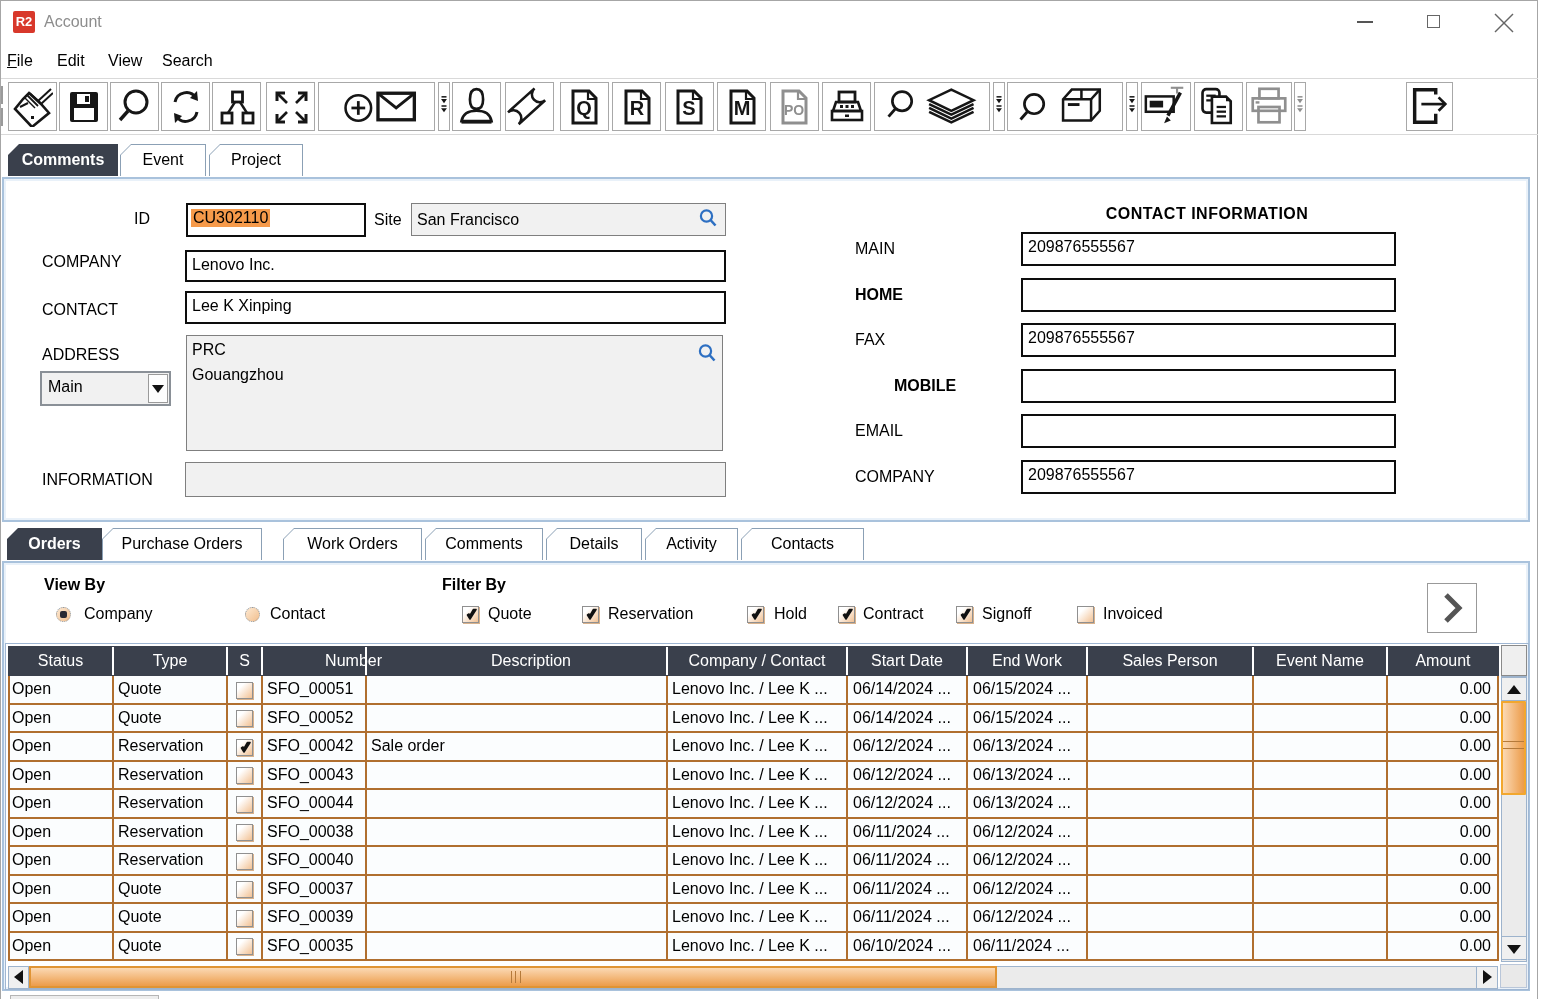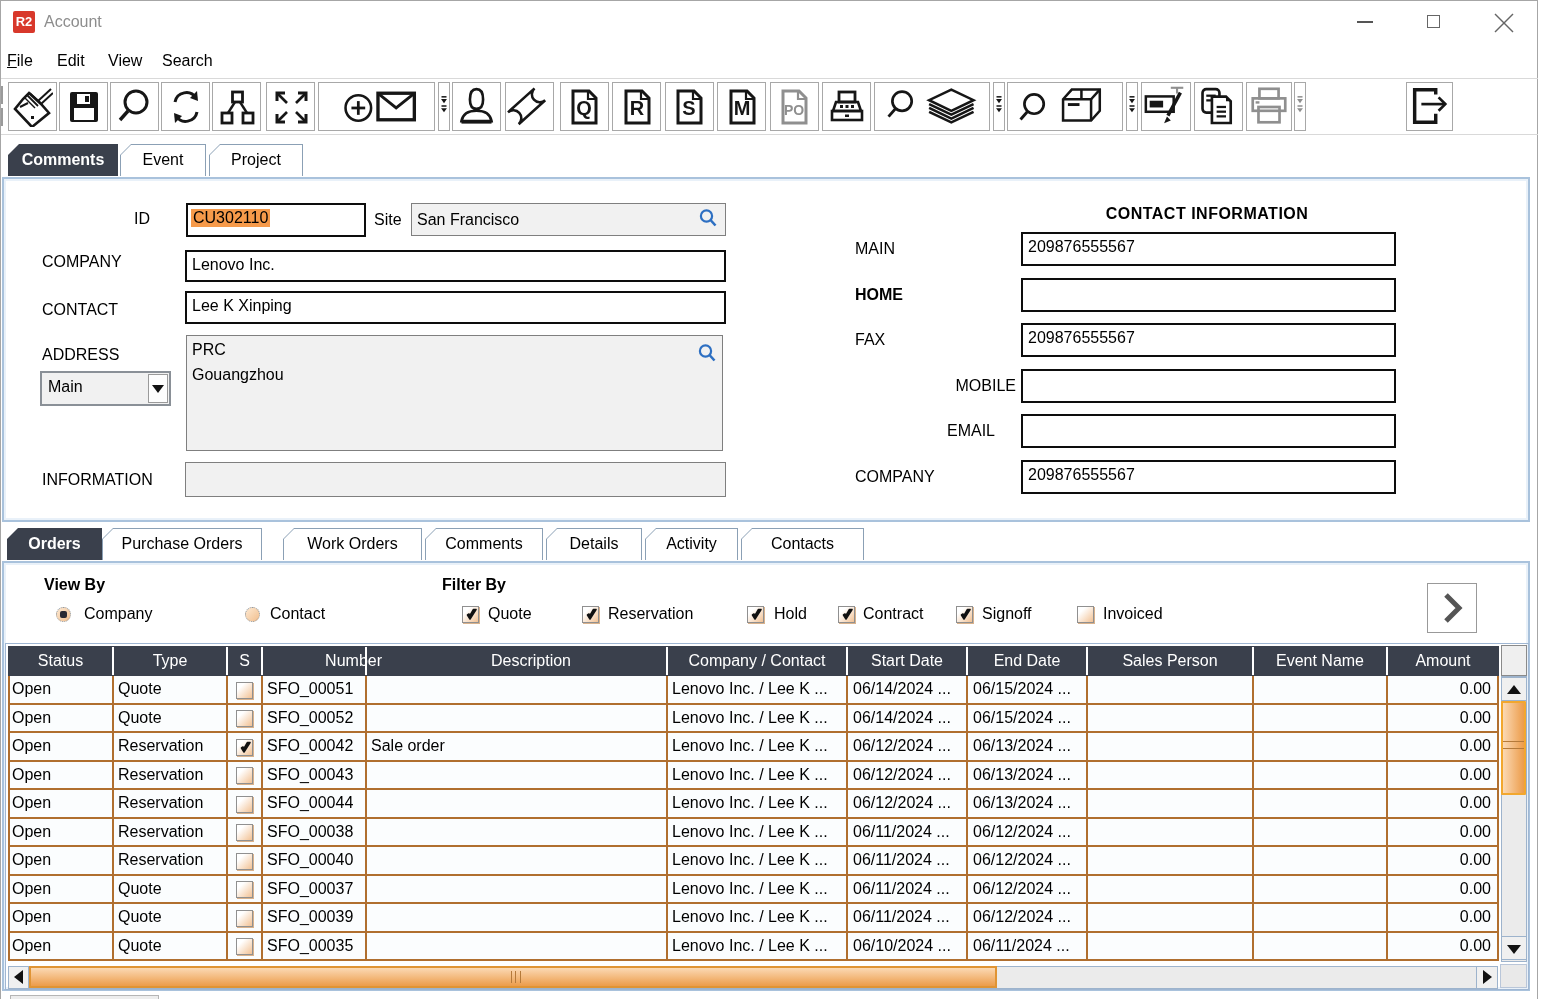--- a/index.html
+++ b/index.html
@@ -304,7 +304,7 @@
 <div class="inpb" style="left:1021px;top:323px;width:375px;height:34px">
     <span class="vtx">209876555567</span>
   </div>
-<div class="lb" style="left:876px;top:377px;width:140px;font-weight:normal;text-align:right">MOBILE</div>
+<div class="lb" style="left:855px;top:377px;width:140px;font-weight:bold;text-align:center">MOBILE</div>
 <div class="inpb" style="left:1021px;top:369px;width:375px;height:34px"></div>
 <div class="lb" style="left:855px;top:422px;width:140px;font-weight:normal;text-align:right">EMAIL</div>
 <div class="inpb" style="left:1021px;top:414px;width:375px;height:34px"></div>

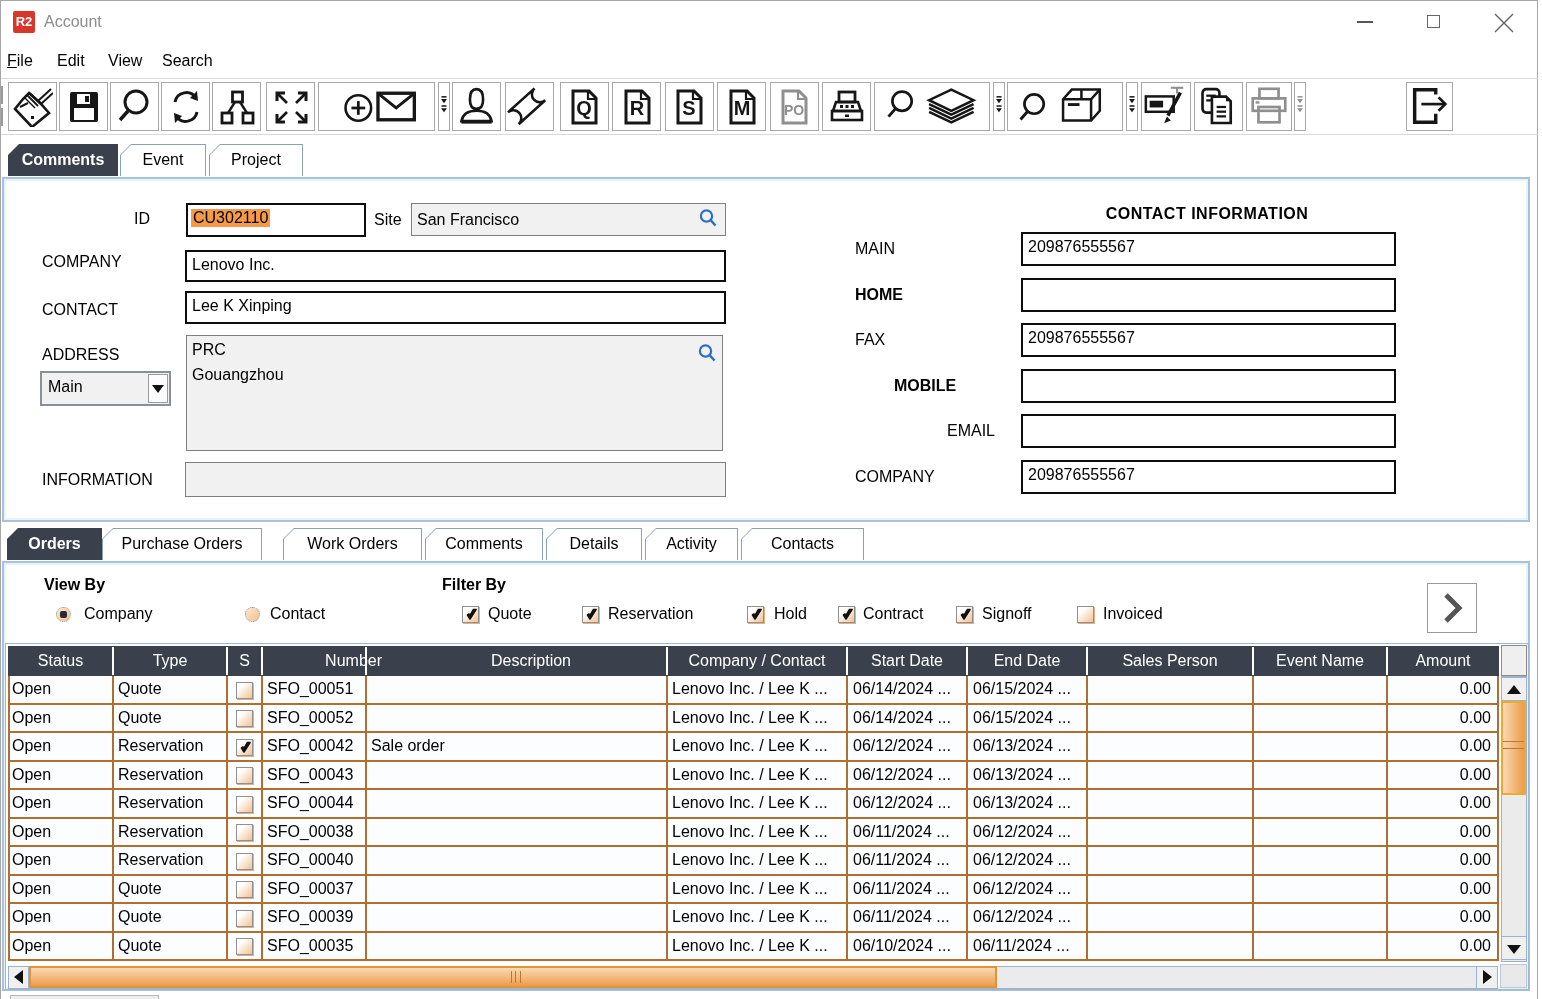--- a/index.html
+++ b/index.html
@@ -306,7 +306,7 @@
   </div>
 <div class="lb" style="left:855px;top:377px;width:140px;font-weight:bold;text-align:center">MOBILE</div>
 <div class="inpb" style="left:1021px;top:369px;width:375px;height:34px"></div>
-<div class="lb" style="left:855px;top:422px;width:140px;font-weight:normal;text-align:right">EMAIL</div>
+<div class="lb" style="left:855px;top:422px;width:140px;font-weight:normal;text-align:left">EMAIL</div>
 <div class="inpb" style="left:1021px;top:414px;width:375px;height:34px"></div>
 <div class="lb" style="left:855px;top:468px;width:140px;font-weight:normal;text-align:left">COMPANY</div>
 <div class="inpb" style="left:1021px;top:460px;width:375px;height:34px">

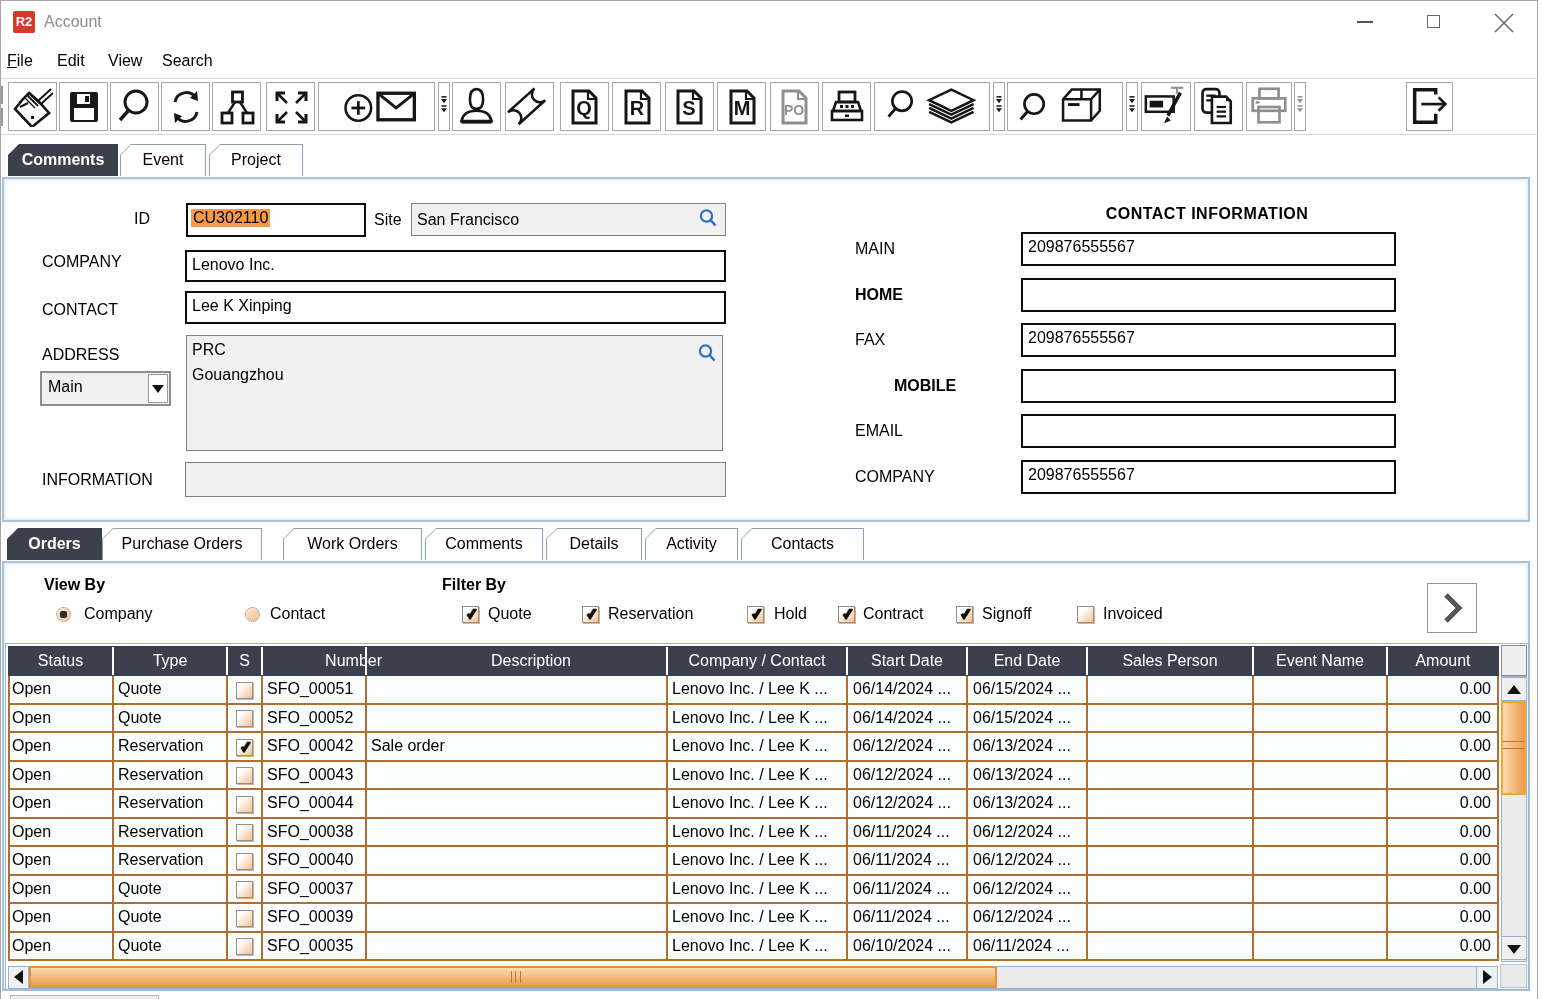--- a/index.html
+++ b/index.html
@@ -392,7 +392,7 @@
     <div style="position:absolute;left:658px;top:1px;width:2px;height:28px;background:#fff"></div>
     <div style="position:absolute;left:839px;top:0;width:120px;height:30px;color:#fff;font-size:16px;text-align:center;line-height:29px;overflow:hidden">Start Date</div>
     <div style="position:absolute;left:838px;top:1px;width:2px;height:28px;background:#fff"></div>
-    <div style="position:absolute;left:959px;top:0;width:120px;height:30px;color:#fff;font-size:16px;text-align:center;line-height:29px;overflow:hidden">End Date</div>
+    <div style="position:absolute;left:959px;top:0;width:120px;height:30px;color:#fff;font-size:16px;text-align:center;line-height:29px;overflow:hidden">End Work</div>
     <div style="position:absolute;left:958px;top:1px;width:2px;height:28px;background:#fff"></div>
     <div style="position:absolute;left:1079px;top:0;width:166px;height:30px;color:#fff;font-size:16px;text-align:center;line-height:29px;overflow:hidden">Sales Person</div>
     <div style="position:absolute;left:1078px;top:1px;width:2px;height:28px;background:#fff"></div>

